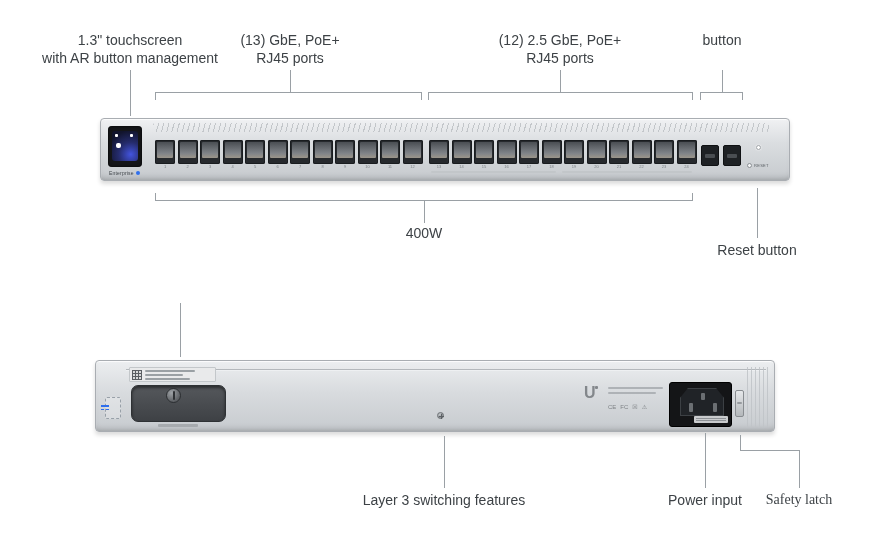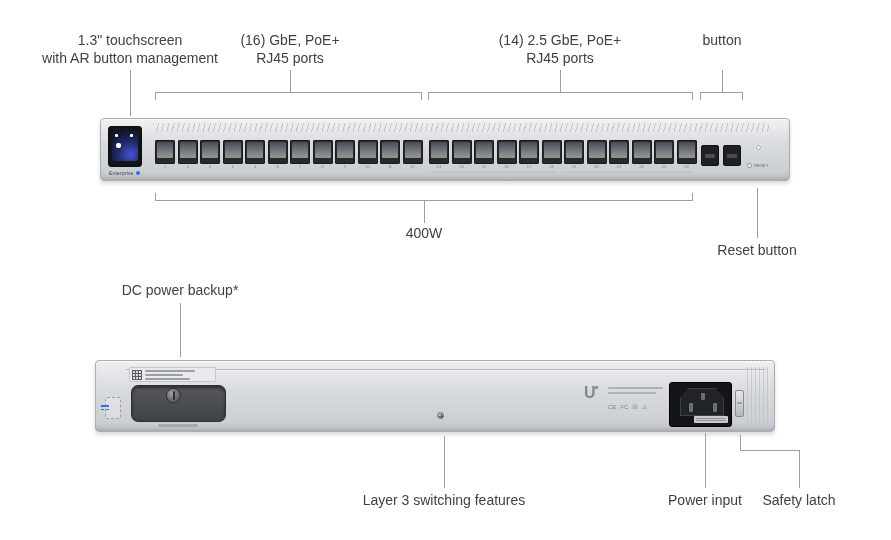--- a/index.html
+++ b/index.html
@@ -137,7 +137,7 @@
   <div class="vline" style="left:130px; top:70px; height:46px;"></div>
 
   <div class="callout" style="left:215px; top:31px; width:150px;">
-    <div>(16) GbE, PoE+</div>
+    <div>(13) GbE, PoE+</div>
     <div>RJ45 ports</div>
   </div>
   <div class="vline" style="left:290px; top:70px; height:22px;"></div>

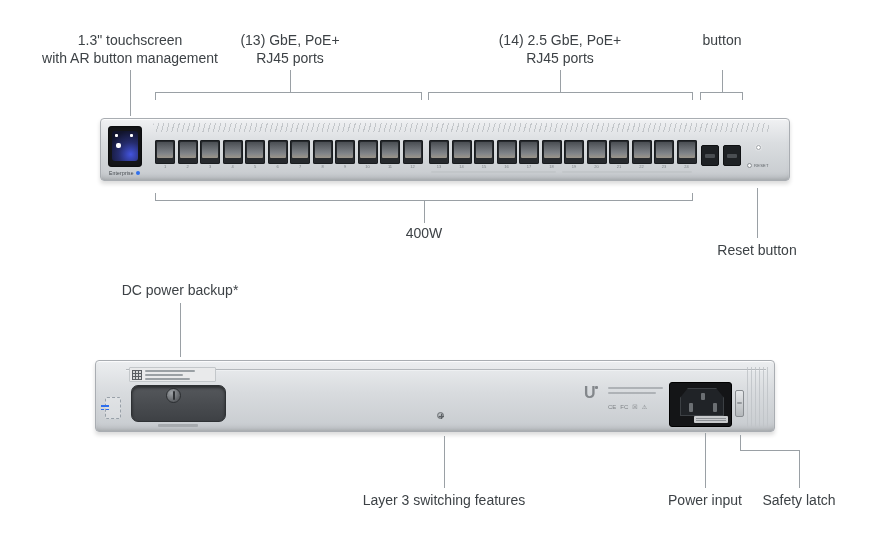--- a/index.html
+++ b/index.html
@@ -144,7 +144,7 @@
   <div class="bracket-down" style="left:155px; top:92px; width:267px;"></div>
 
   <div class="callout" style="left:480px; top:31px; width:160px;">
-    <div>(14) 2.5 GbE, PoE+</div>
+    <div>(12) 2.5 GbE, PoE+</div>
     <div>RJ45 ports</div>
   </div>
   <div class="vline" style="left:560px; top:70px; height:22px;"></div>

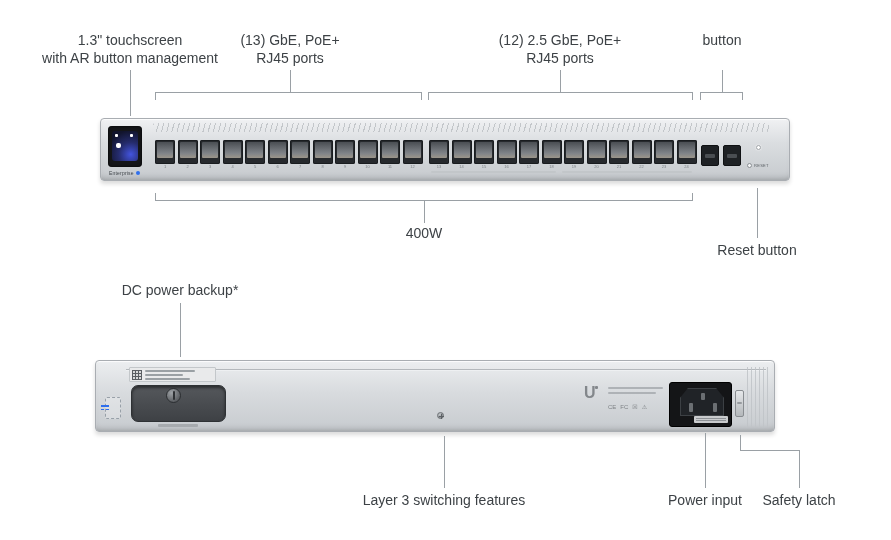--- a/index.html
+++ b/index.html
@@ -295,9 +295,6 @@
     <div>Reset button</div>
   </div>
 
-  <div class="callout" style="left:105px; top:281px; width:150px;">
-    <div>DC power backup*</div>
-  </div>
   <div class="vline" style="left:180px; top:303px; height:54px;"></div>
 
   <div class="switch-back">

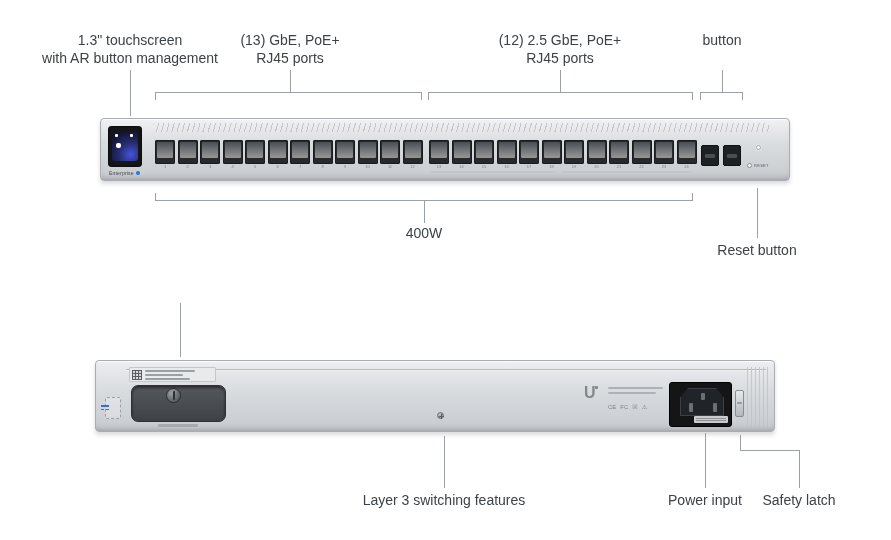--- a/index.html
+++ b/index.html
@@ -362,7 +362,7 @@
   <div class="vline" style="left:740px; top:435px; height:15px;"></div>
   <div class="hline" style="left:740px; top:450px; width:60px;"></div>
   <div class="vline" style="left:799px; top:450px; height:38px;"></div>
-  <div class="callout" style="left:729px; top:491px; width:140px;">
+  <div class="callout" style="left:729px; top:491px; width:140px;font-family:Liberation Serif, serif;">
     <div>Safety latch</div>
   </div>
 

